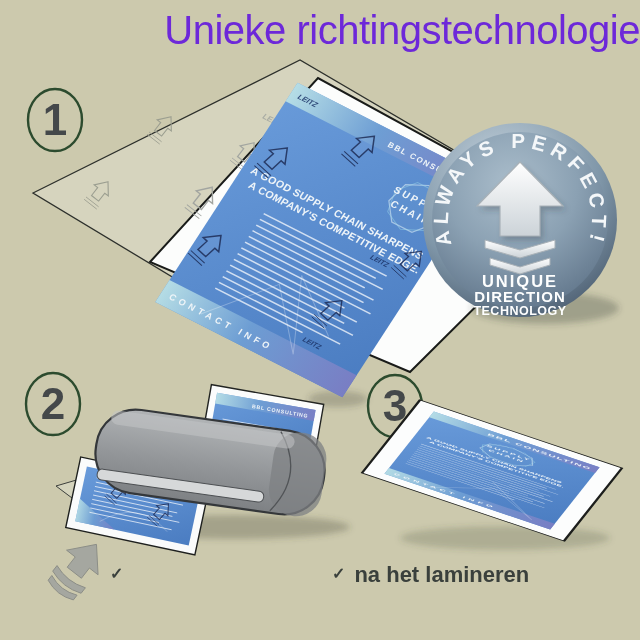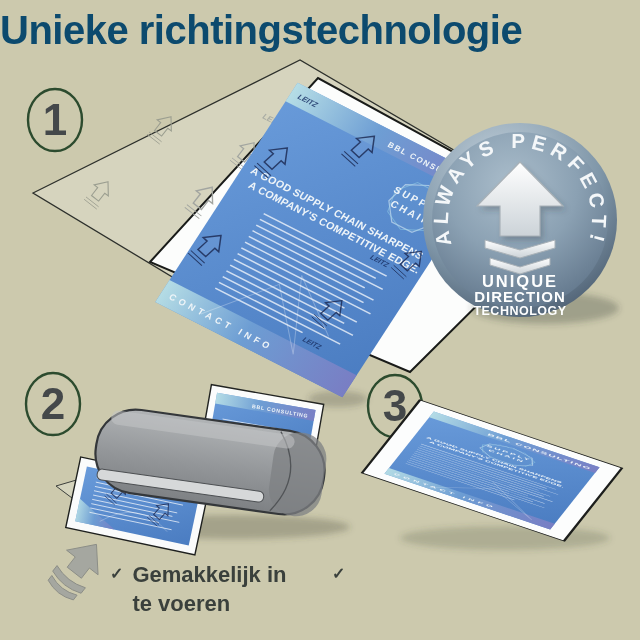--- a/index.html
+++ b/index.html
@@ -5,8 +5,8 @@
   html,body{margin:0;padding:0;}
   .stage{position:relative;width:640px;height:640px;background:#ccc9ad;overflow:hidden;
          font-family:"Liberation Sans",sans-serif;}
-  .title{position:absolute;top:8px;left:0;width:640px;text-align:left;
-         font-size:40px;font-weight:bold;color:#0c4a6e;letter-spacing:-0.5px;}
+  .title{position:absolute;top:8px;left:0;width:640px;text-align:right;
+         font-size:40px;font-weight:normal;color:#6d28d9;letter-spacing:-0.5px;}
   .scene{position:absolute;left:0;top:0;}
   .check-item{position:absolute;display:flex;gap:9px;font-weight:bold;
               font-size:22px;line-height:1.3;color:#3a403c;}

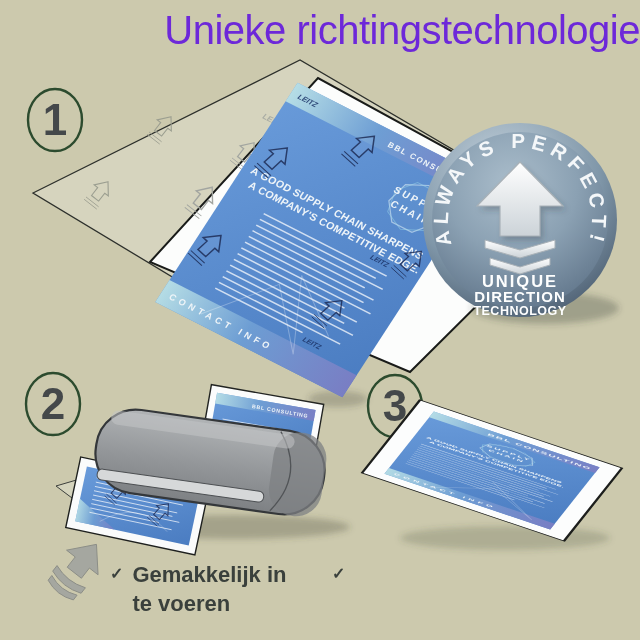--- a/index.html
+++ b/index.html
@@ -210,10 +210,6 @@
 
   <div class="check-item" id="check1">
     <span class="check">✓</span>
-    <div>
-      <div>Gemakkelijk in</div>
-      <div>te voeren</div>
-    </div>
   </div>
   <div class="check-item" id="check2">
     <span class="check">✓</span>

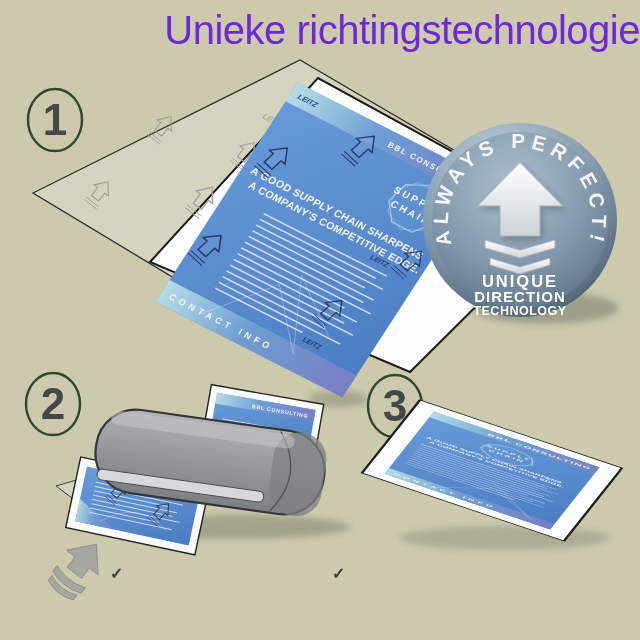--- a/index.html
+++ b/index.html
@@ -214,6 +214,7 @@
   <div class="check-item" id="check2">
     <span class="check">✓</span>
     <div>
+      <div>na het lamineren</div>
     </div>
   </div>
 </div>

